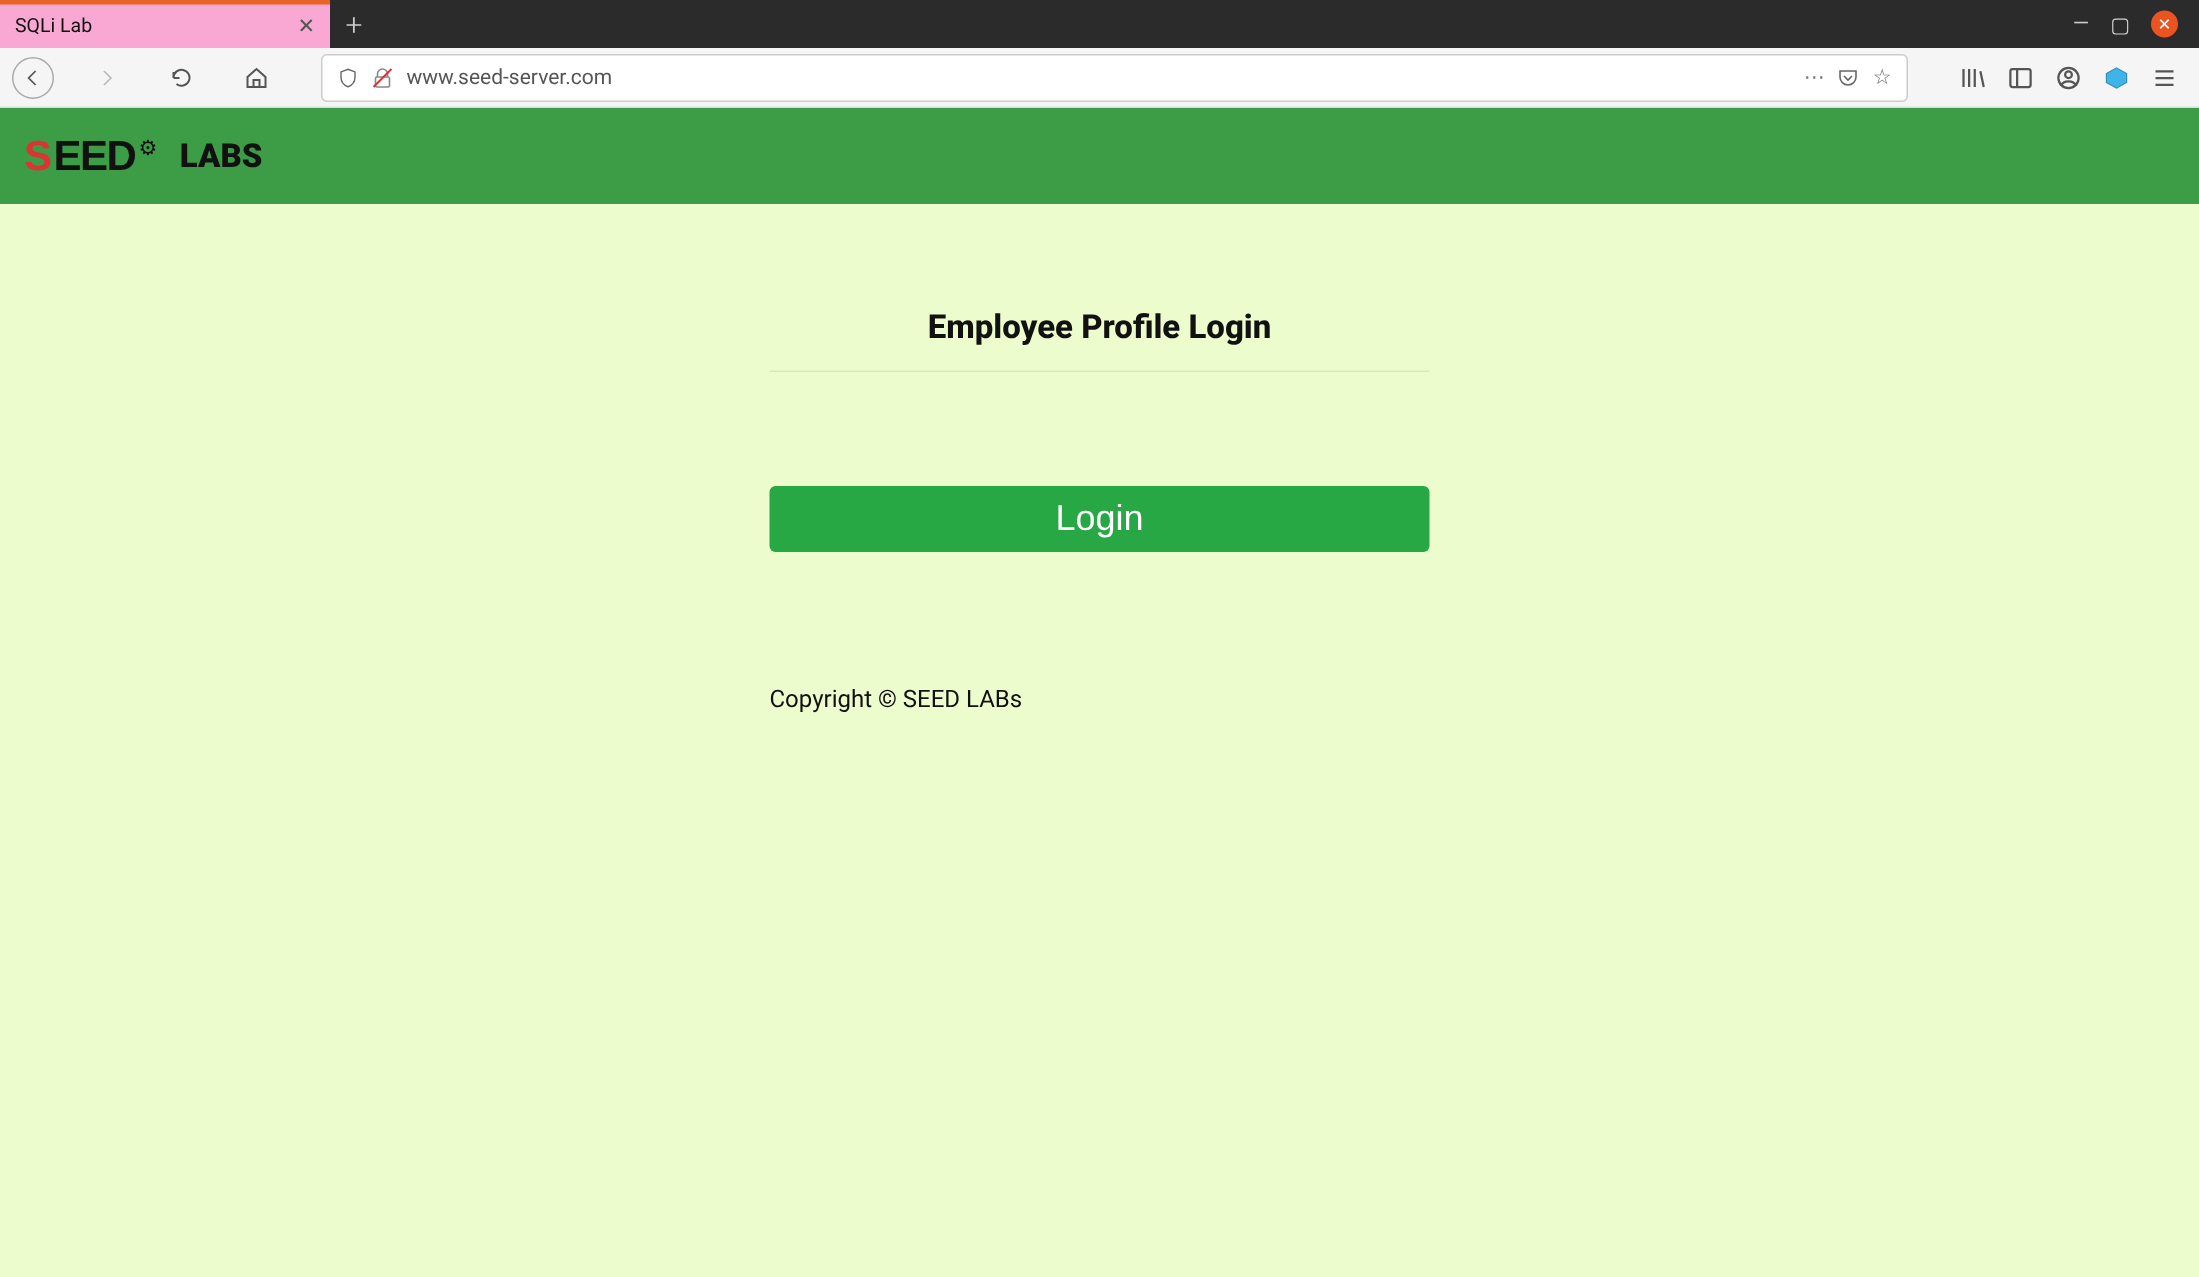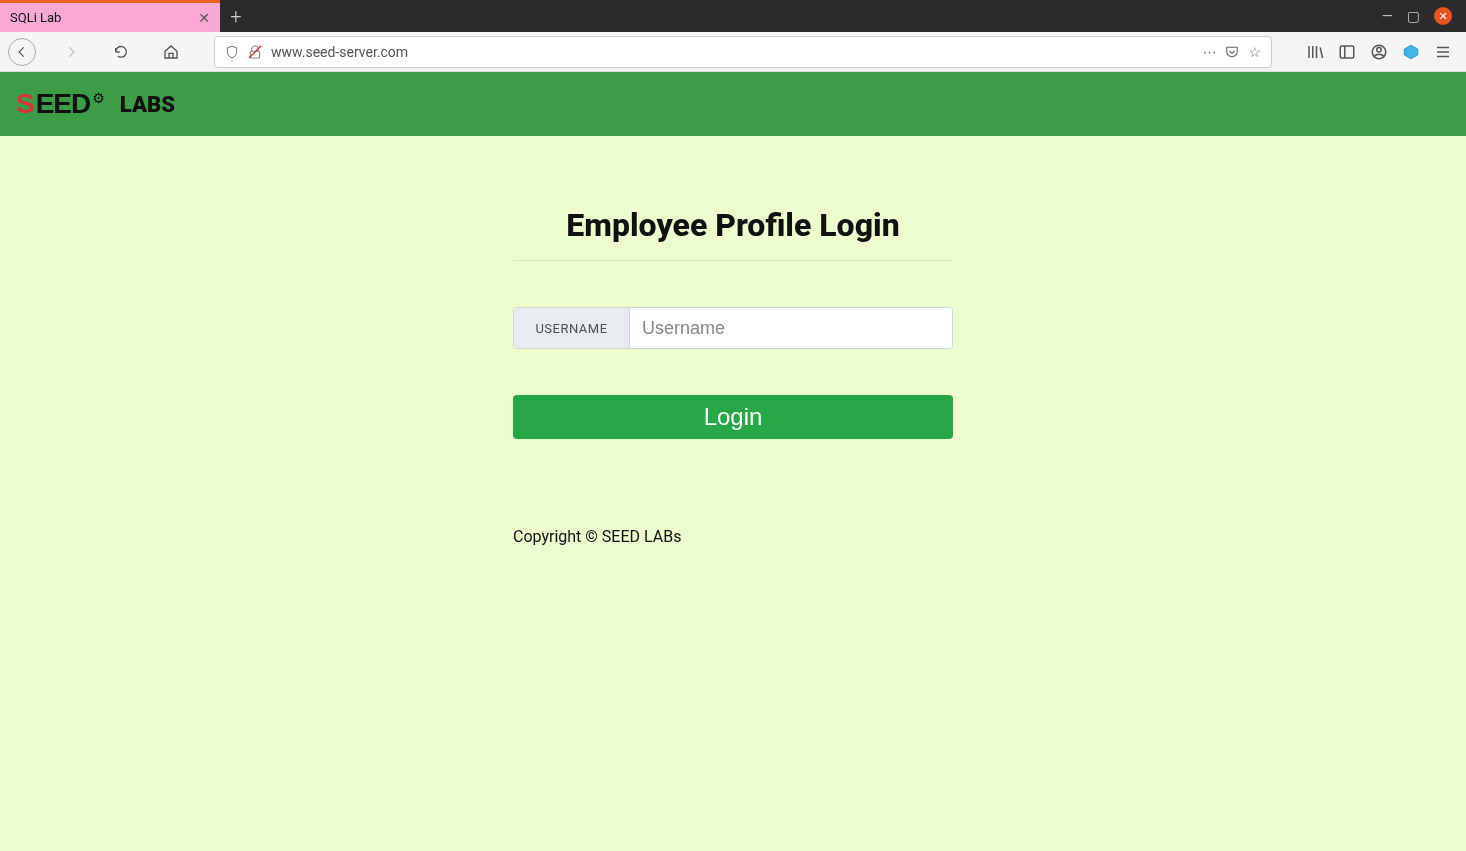--- a/index.html
+++ b/index.html
@@ -105,7 +105,7 @@
       margin:70px auto 0;
     }
     .login-title {
-      font-size:32px; font-weight:800; color:#111;
+      font-size:22px; font-weight:800; color:#111;
       text-align:center;
       padding-bottom:16px;
       border-bottom:1px solid #d7e9bb;

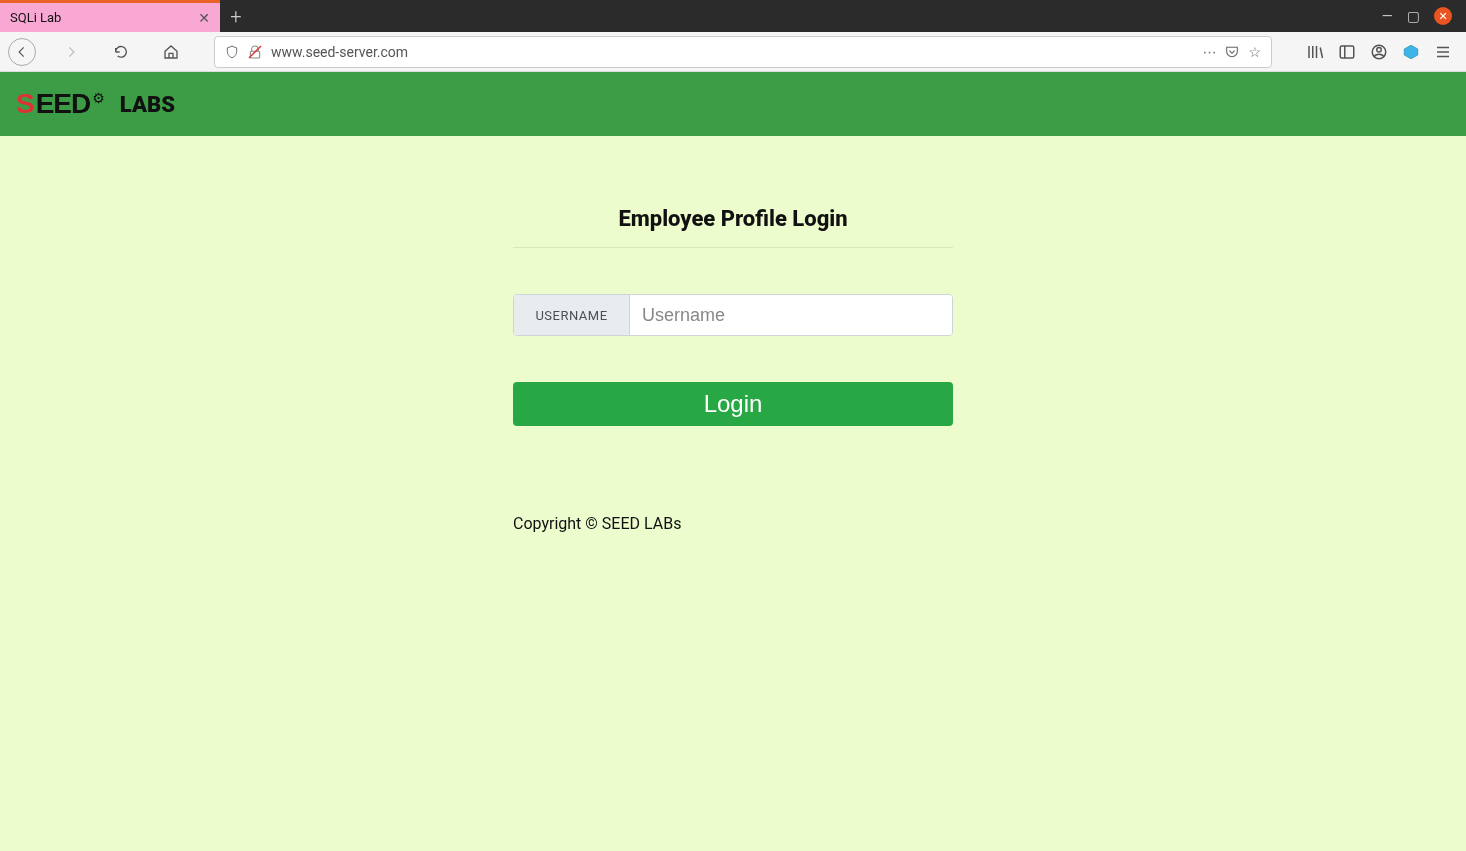--- a/index.html
+++ b/index.html
@@ -237,10 +237,6 @@
   <div class="login-wrap">
     <div class="login-title">Employee Profile Login</div>
 
-    <div class="input-row">
-      <div class="input-label">USERNAME</div>
-      <input type="text" placeholder="Username" style="">
-    </div>
 
 
     <button class="login-btn">Login</button>

